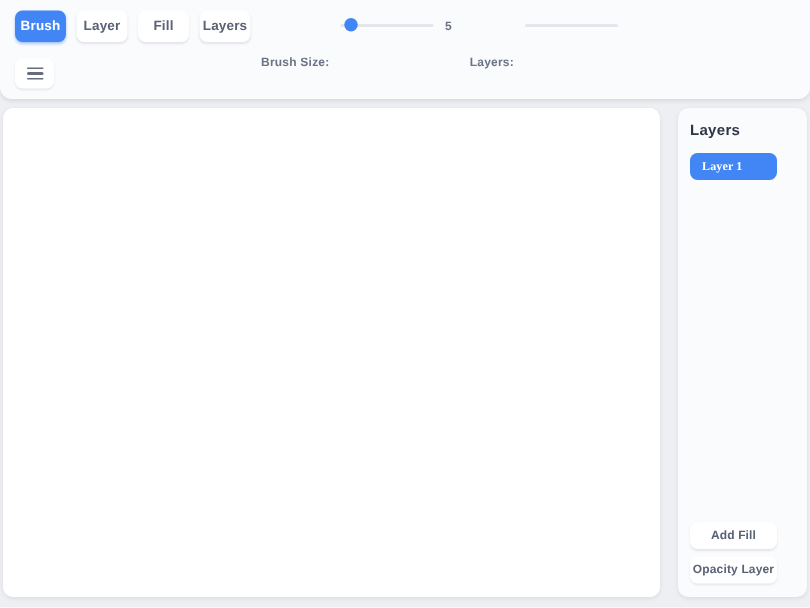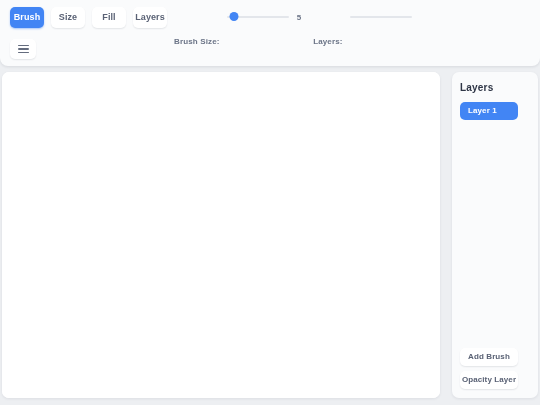--- a/index.html
+++ b/index.html
@@ -260,7 +260,7 @@
     <div class="toolbar-row">
 
       <button class="tool-btn active">Brush</button>
-      <button class="tool-btn">Size</button>
+      <button class="tool-btn">Layer</button>
       <button class="tool-btn">Fill</button>
       <button class="tool-btn">Layers</button>
 

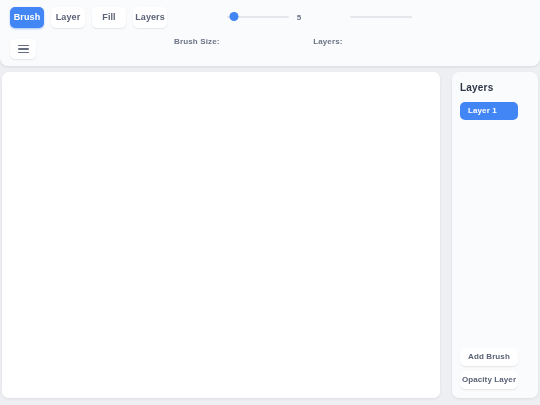--- a/index.html
+++ b/index.html
@@ -219,6 +219,7 @@
     padding: 0 8px;
     cursor: pointer;
     letter-spacing: 0.1px;
+    font-family: Liberation Serif, serif;
   }
 
   .layer-item.selected {

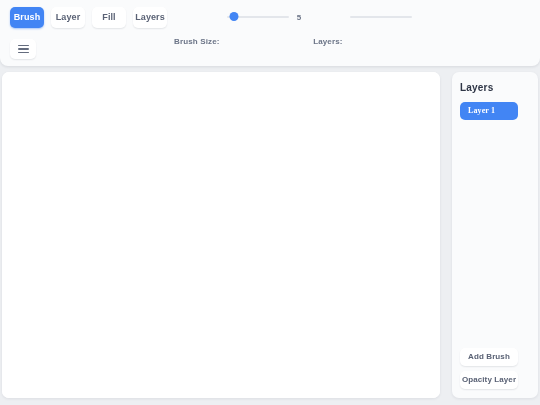--- a/index.html
+++ b/index.html
@@ -310,7 +310,7 @@
     <div class="layers-spacer"></div>
 
     <div class="layer-actions">
-      <button class="layer-action-btn">Add Brush</button>
+      <button class="layer-action-btn">Add Fill</button>
       <button class="layer-action-btn">Opacity Layer</button>
     </div>
   </div>

